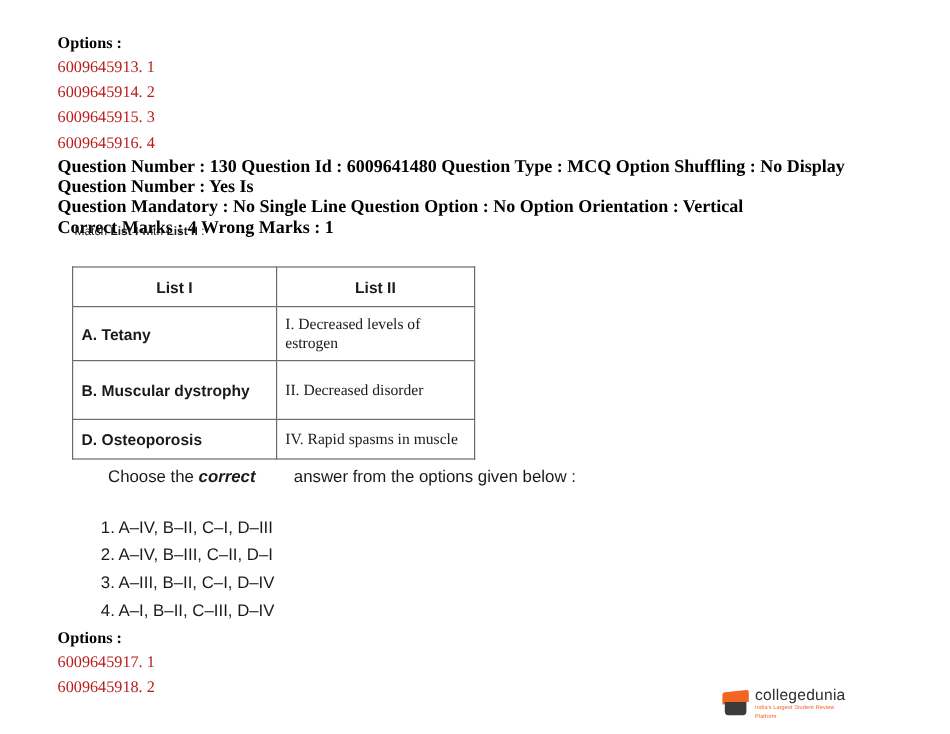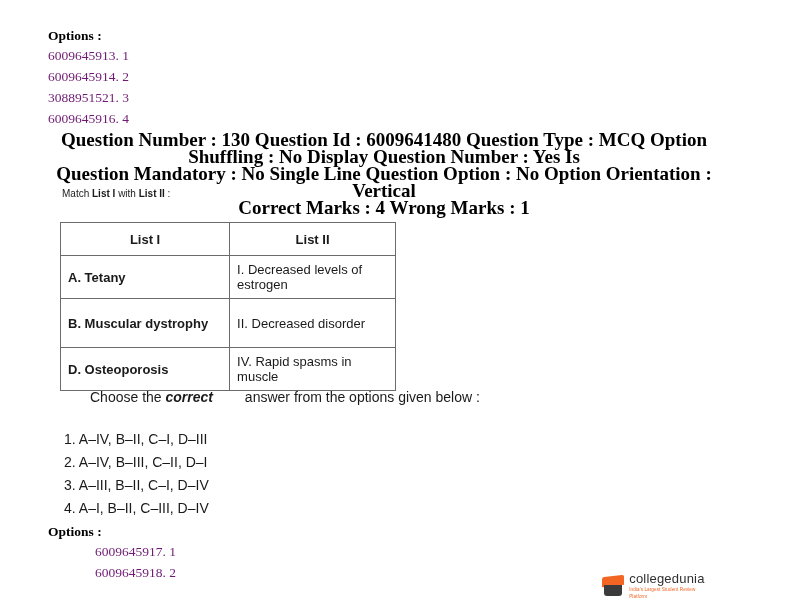--- a/index.html
+++ b/index.html
@@ -30,7 +30,7 @@
   .opt-line {
     font-family: "Liberation Serif", serif;
     font-size: 13.5px;
-    color: #701a75;
+    color: #b91c1c;
     line-height: 18px;
   }
   #top-options {

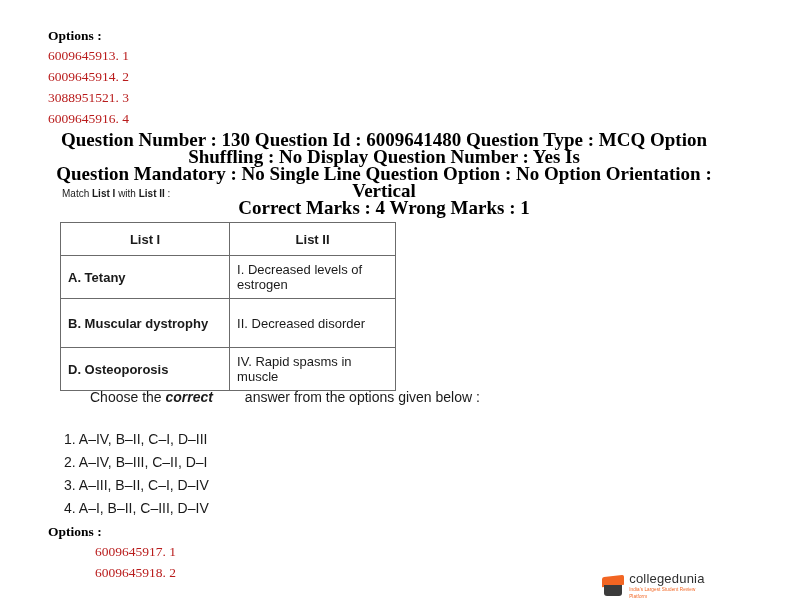--- a/index.html
+++ b/index.html
@@ -181,7 +181,7 @@
     <div class="options-head">Options :</div>
     <div class="opt-line">6009645913. 1</div>
     <div class="opt-line">6009645914. 2</div>
-    <div class="opt-line">3088951521. 3</div>
+    <div class="opt-line">6009645915. 3</div>
     <div class="opt-line">6009645916. 4</div>
   </div>
 

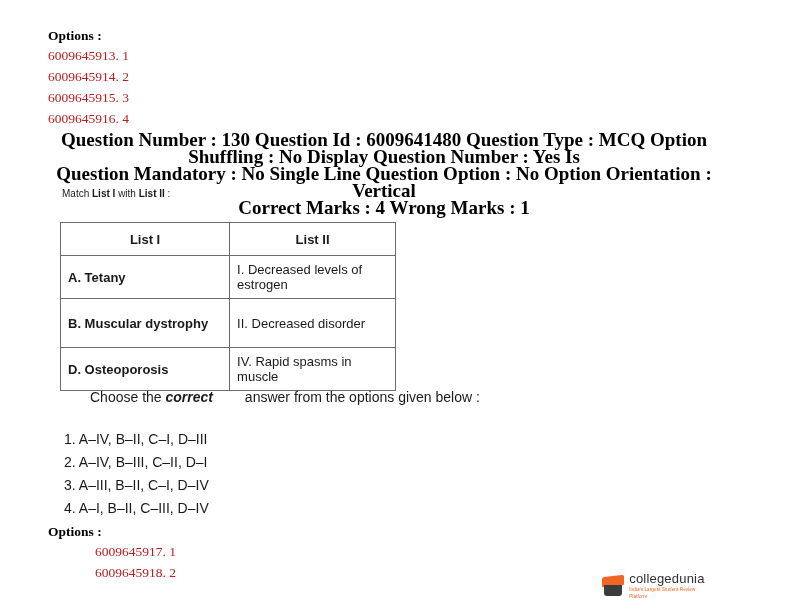--- a/index.html
+++ b/index.html
@@ -47,10 +47,9 @@
     width: 672px;
     font-family: "Liberation Serif", serif;
     font-weight: bold;
-    font-size: 19px;
+    font-size: 15px;
     line-height: 17px;
     color: #000;
-    text-align: center;
   }
 
   #match-line {

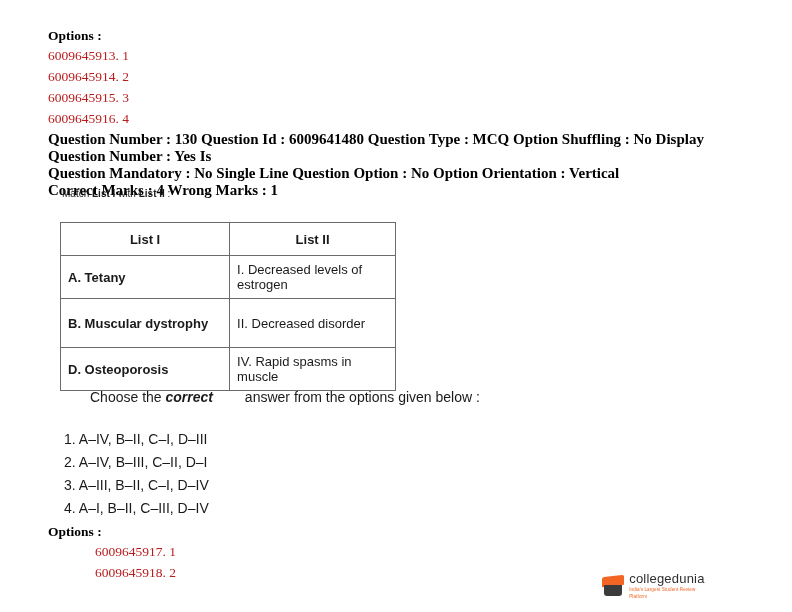--- a/index.html
+++ b/index.html
@@ -85,7 +85,7 @@
     height: 20px;
   }
   table.matchtable td.left-col { width: 167px; font-weight: bold; }
-  table.matchtable td.right-col { width: 167px; }
+  table.matchtable td.right-col { width: 167px; font-family: Liberation Serif, serif; }
   tr.tall td { height: 36px; }
   tr.normal td { height: 20px; }
 

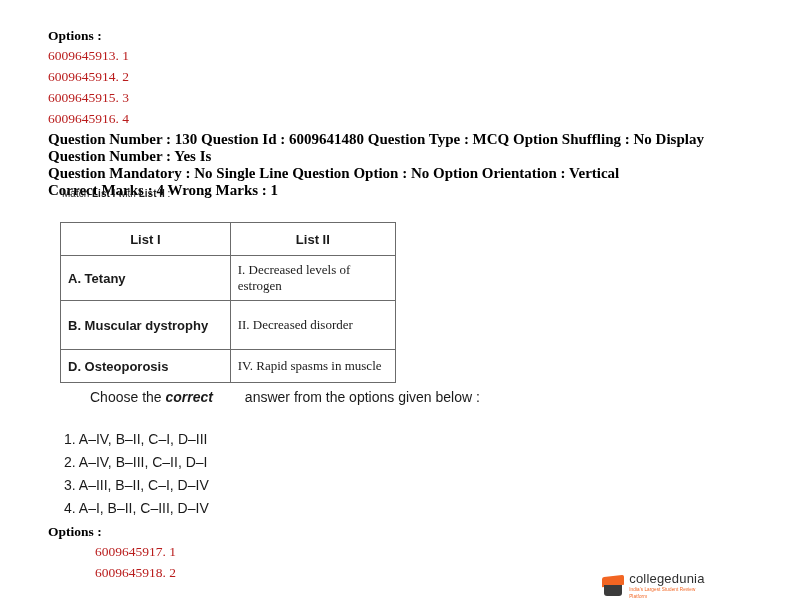--- a/index.html
+++ b/index.html
@@ -112,6 +112,7 @@
   #answers .ans {
     line-height: 23px;
     padding-left: 2px;
+    margin-left: 20px;
   }
 
   #bottom-options {

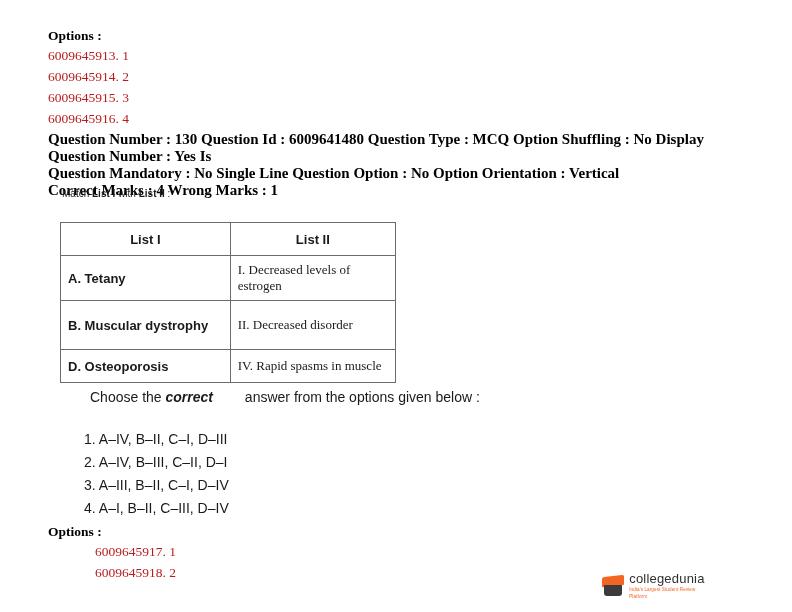--- a/index.html
+++ b/index.html
@@ -120,7 +120,7 @@
     left: 48px;
     top: 524px;
   }
-  #bottom-options .opt-line { margin-top: 3px; margin-left: 47px; }
+  #bottom-options .opt-line { margin-top: 3px; }
 
   #logo {
     position: absolute;

